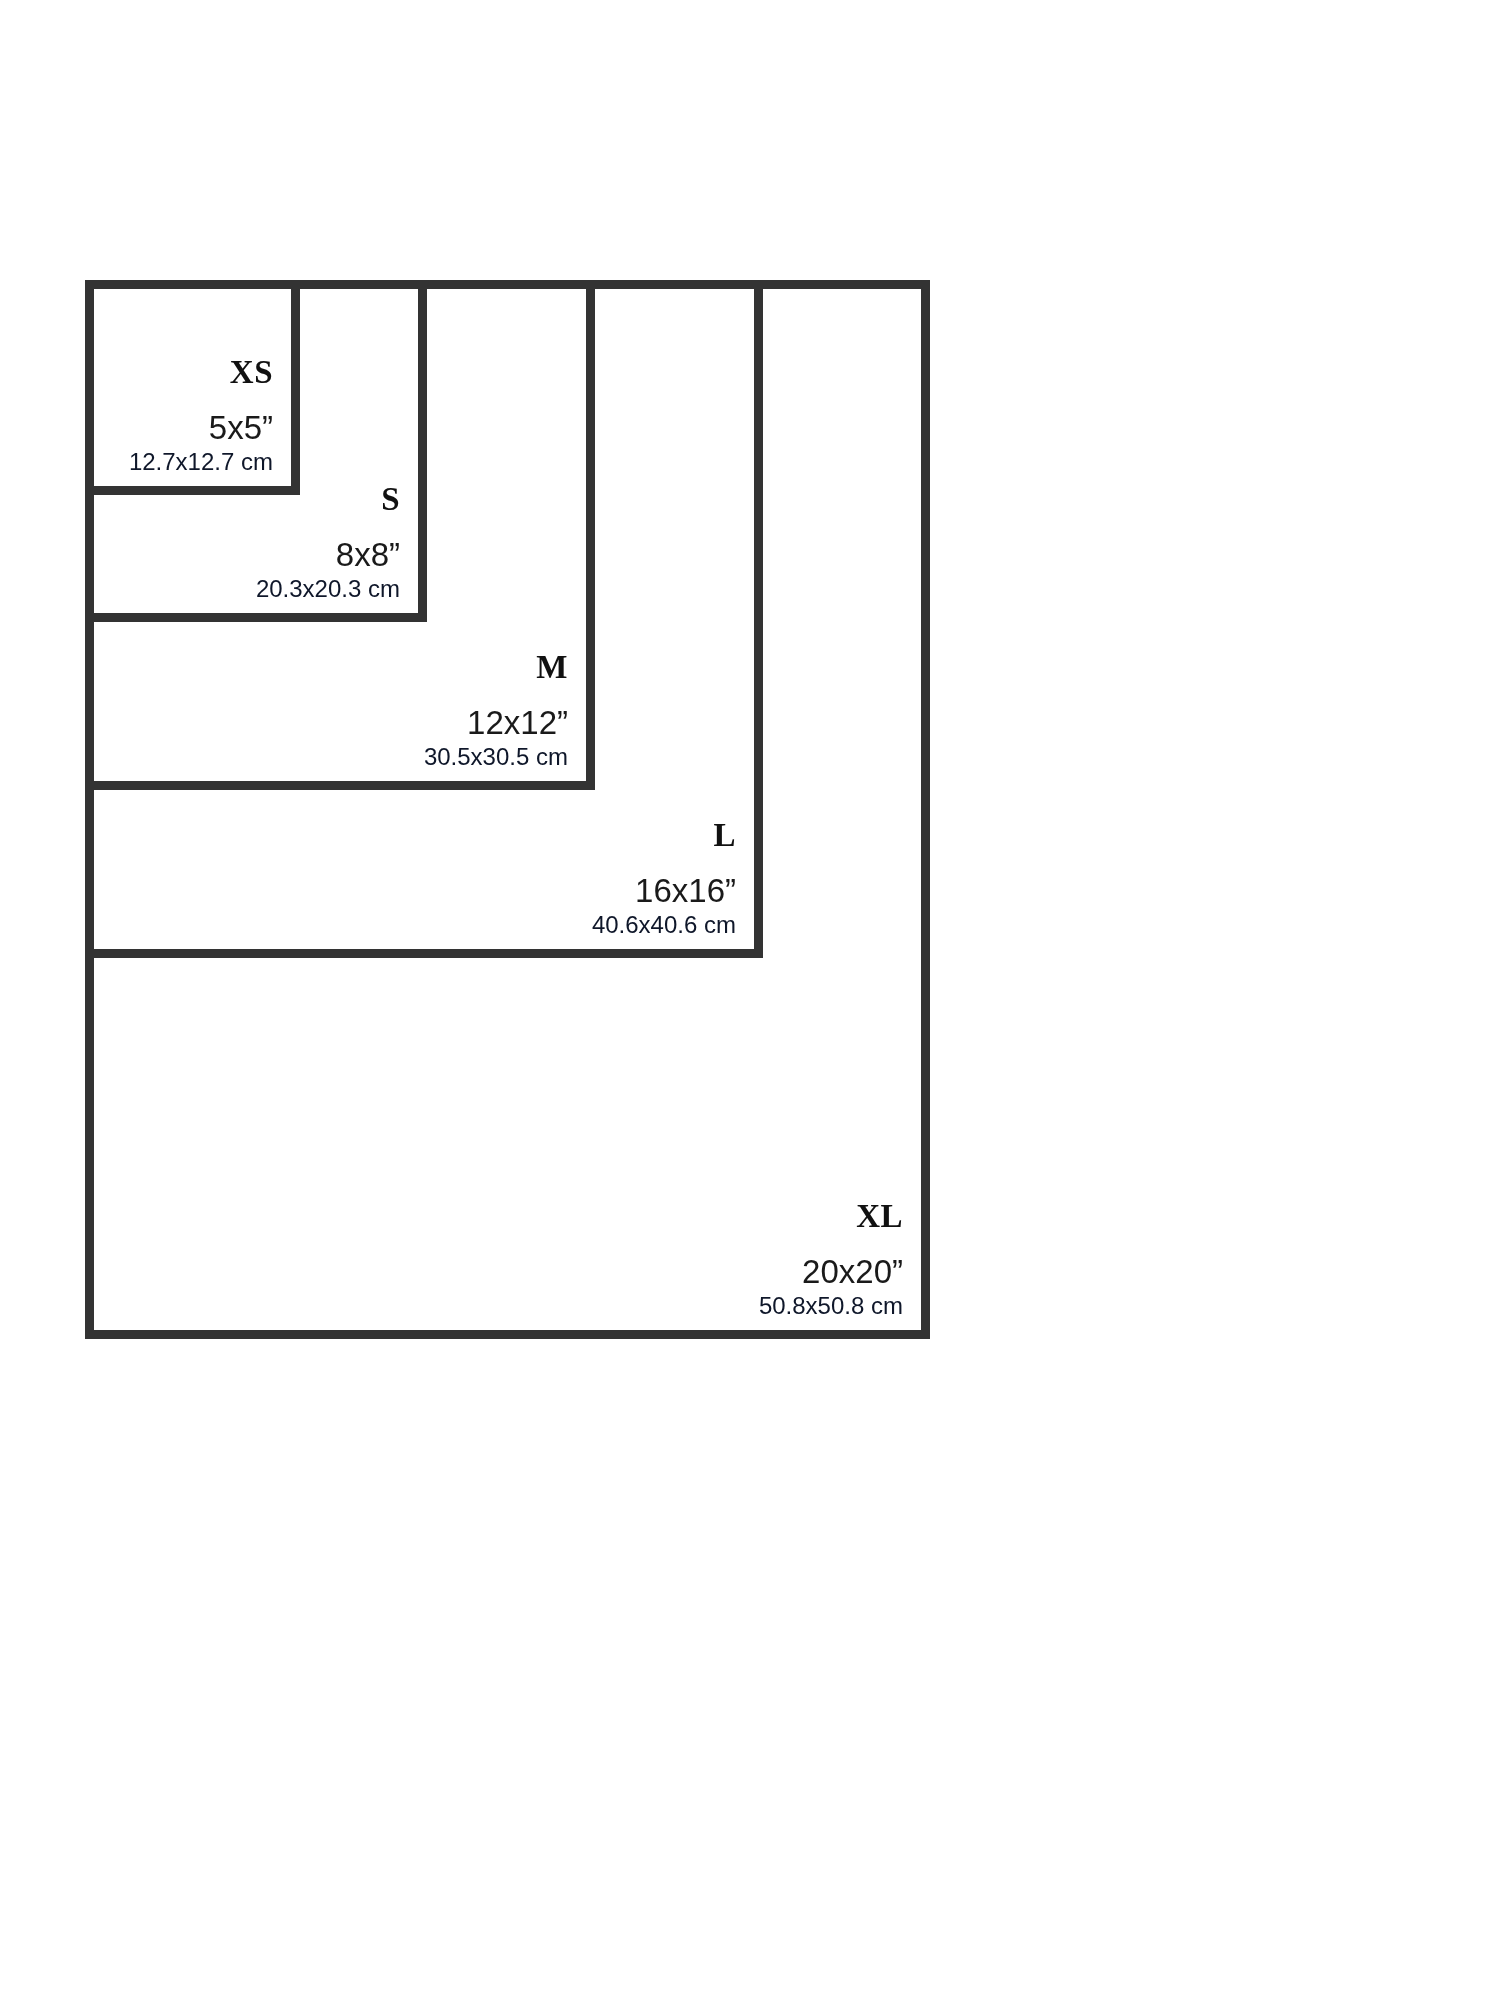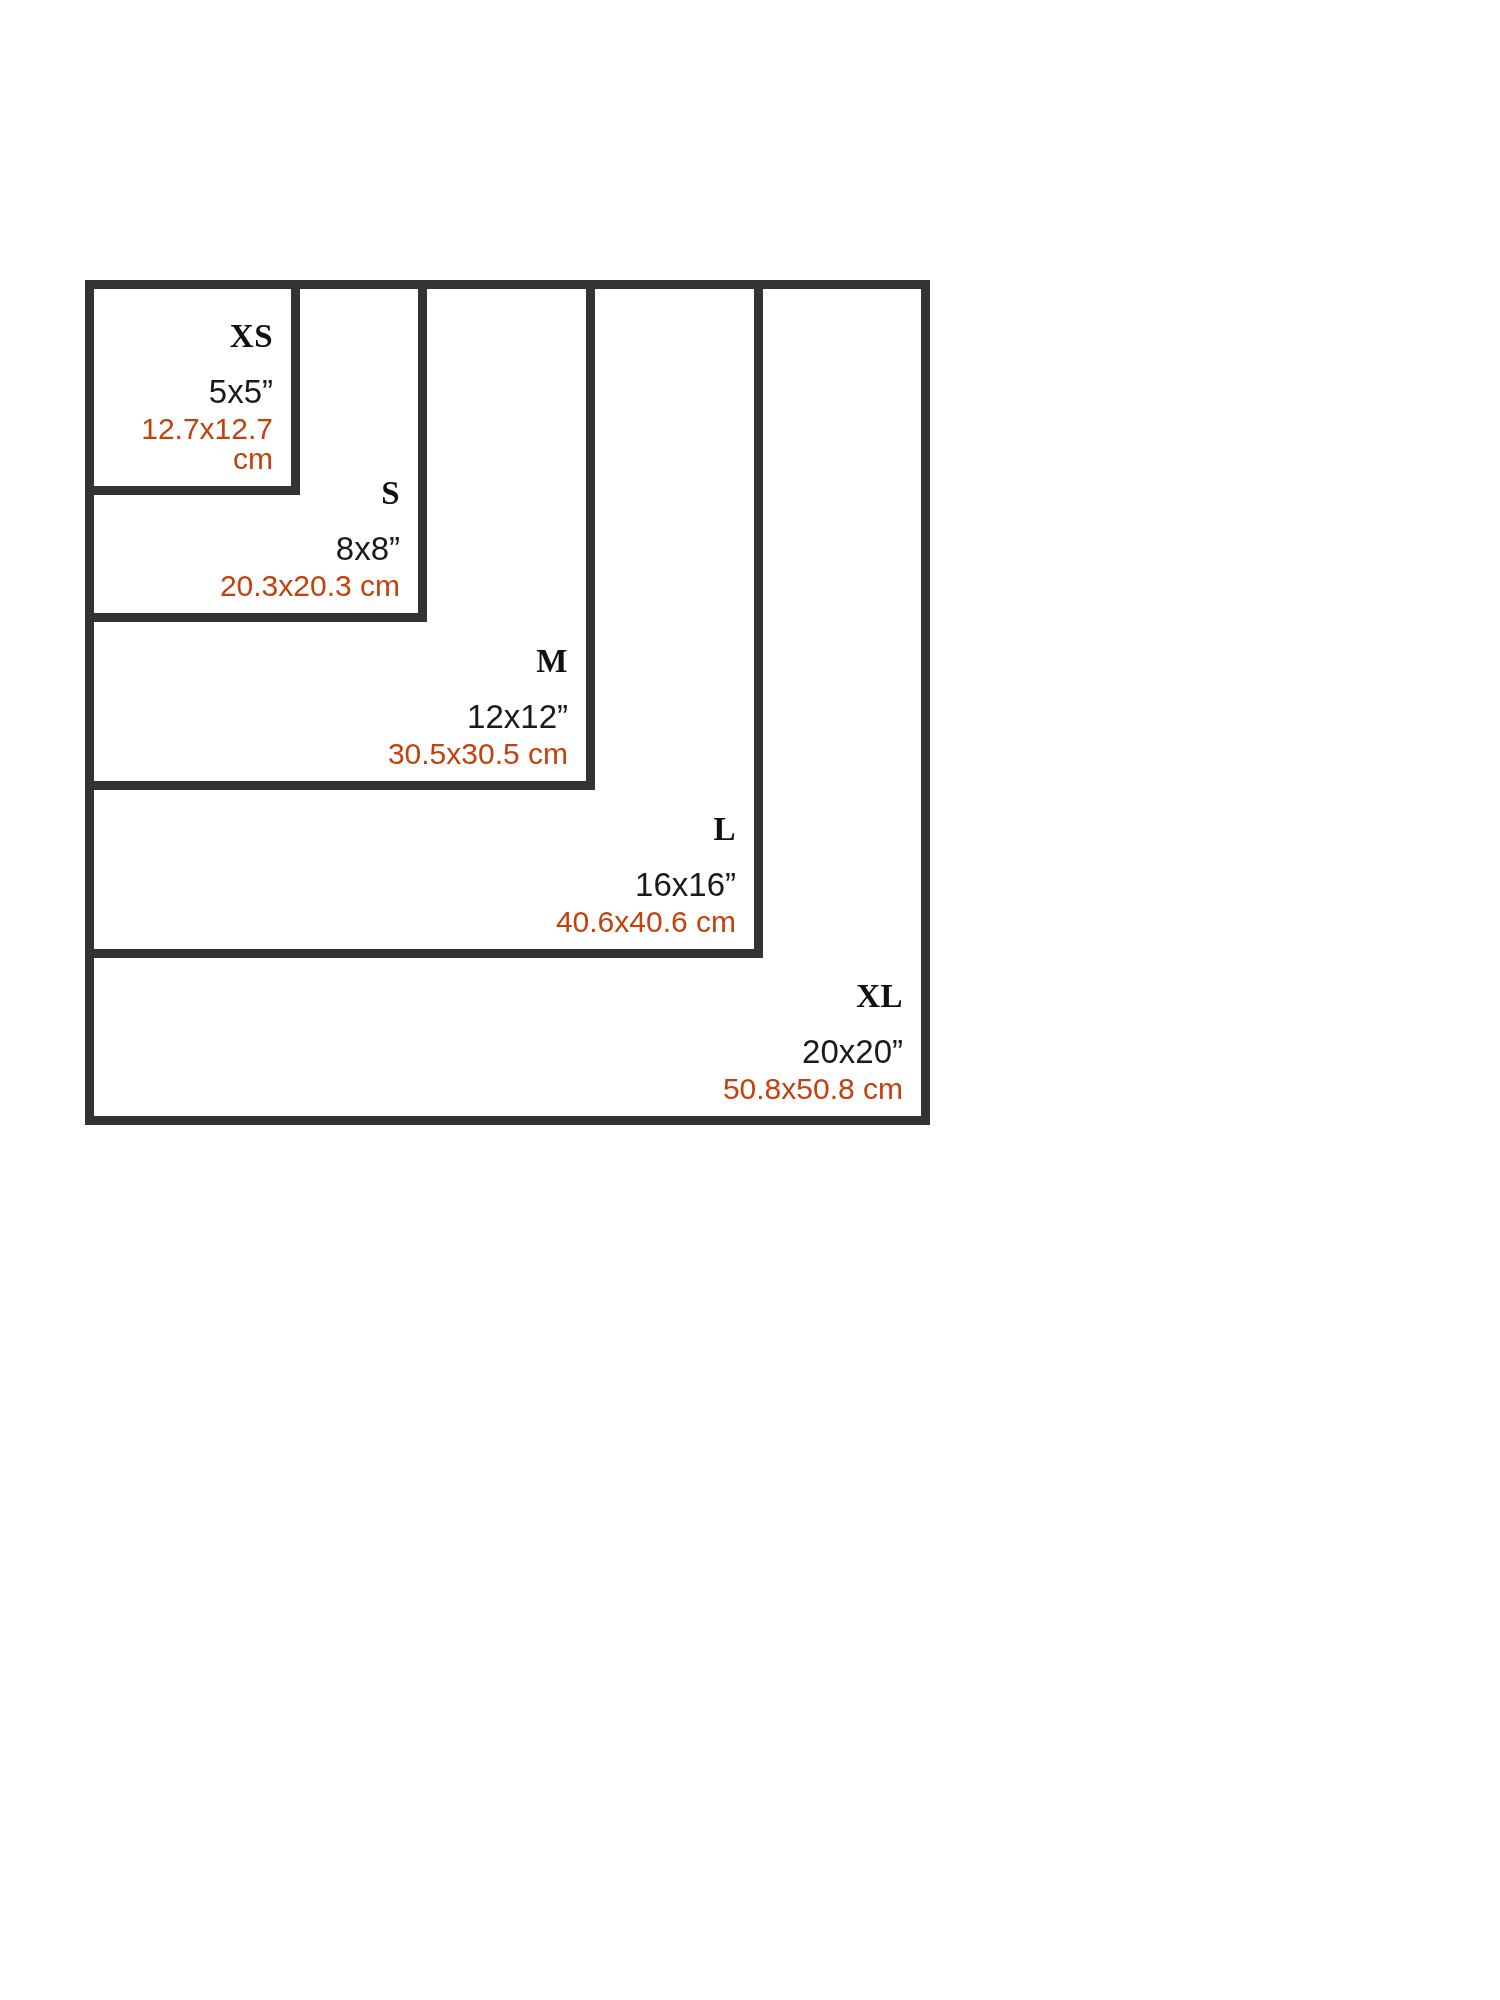--- a/index.html
+++ b/index.html
@@ -61,8 +61,8 @@
   .size-cm {
     display: block;
     font-weight: 400;
-    font-size: 30px;
-    color: #c2410c;
+    font-size: 24px;
+    color: #0f172a;
   }
 </style>
 </head>

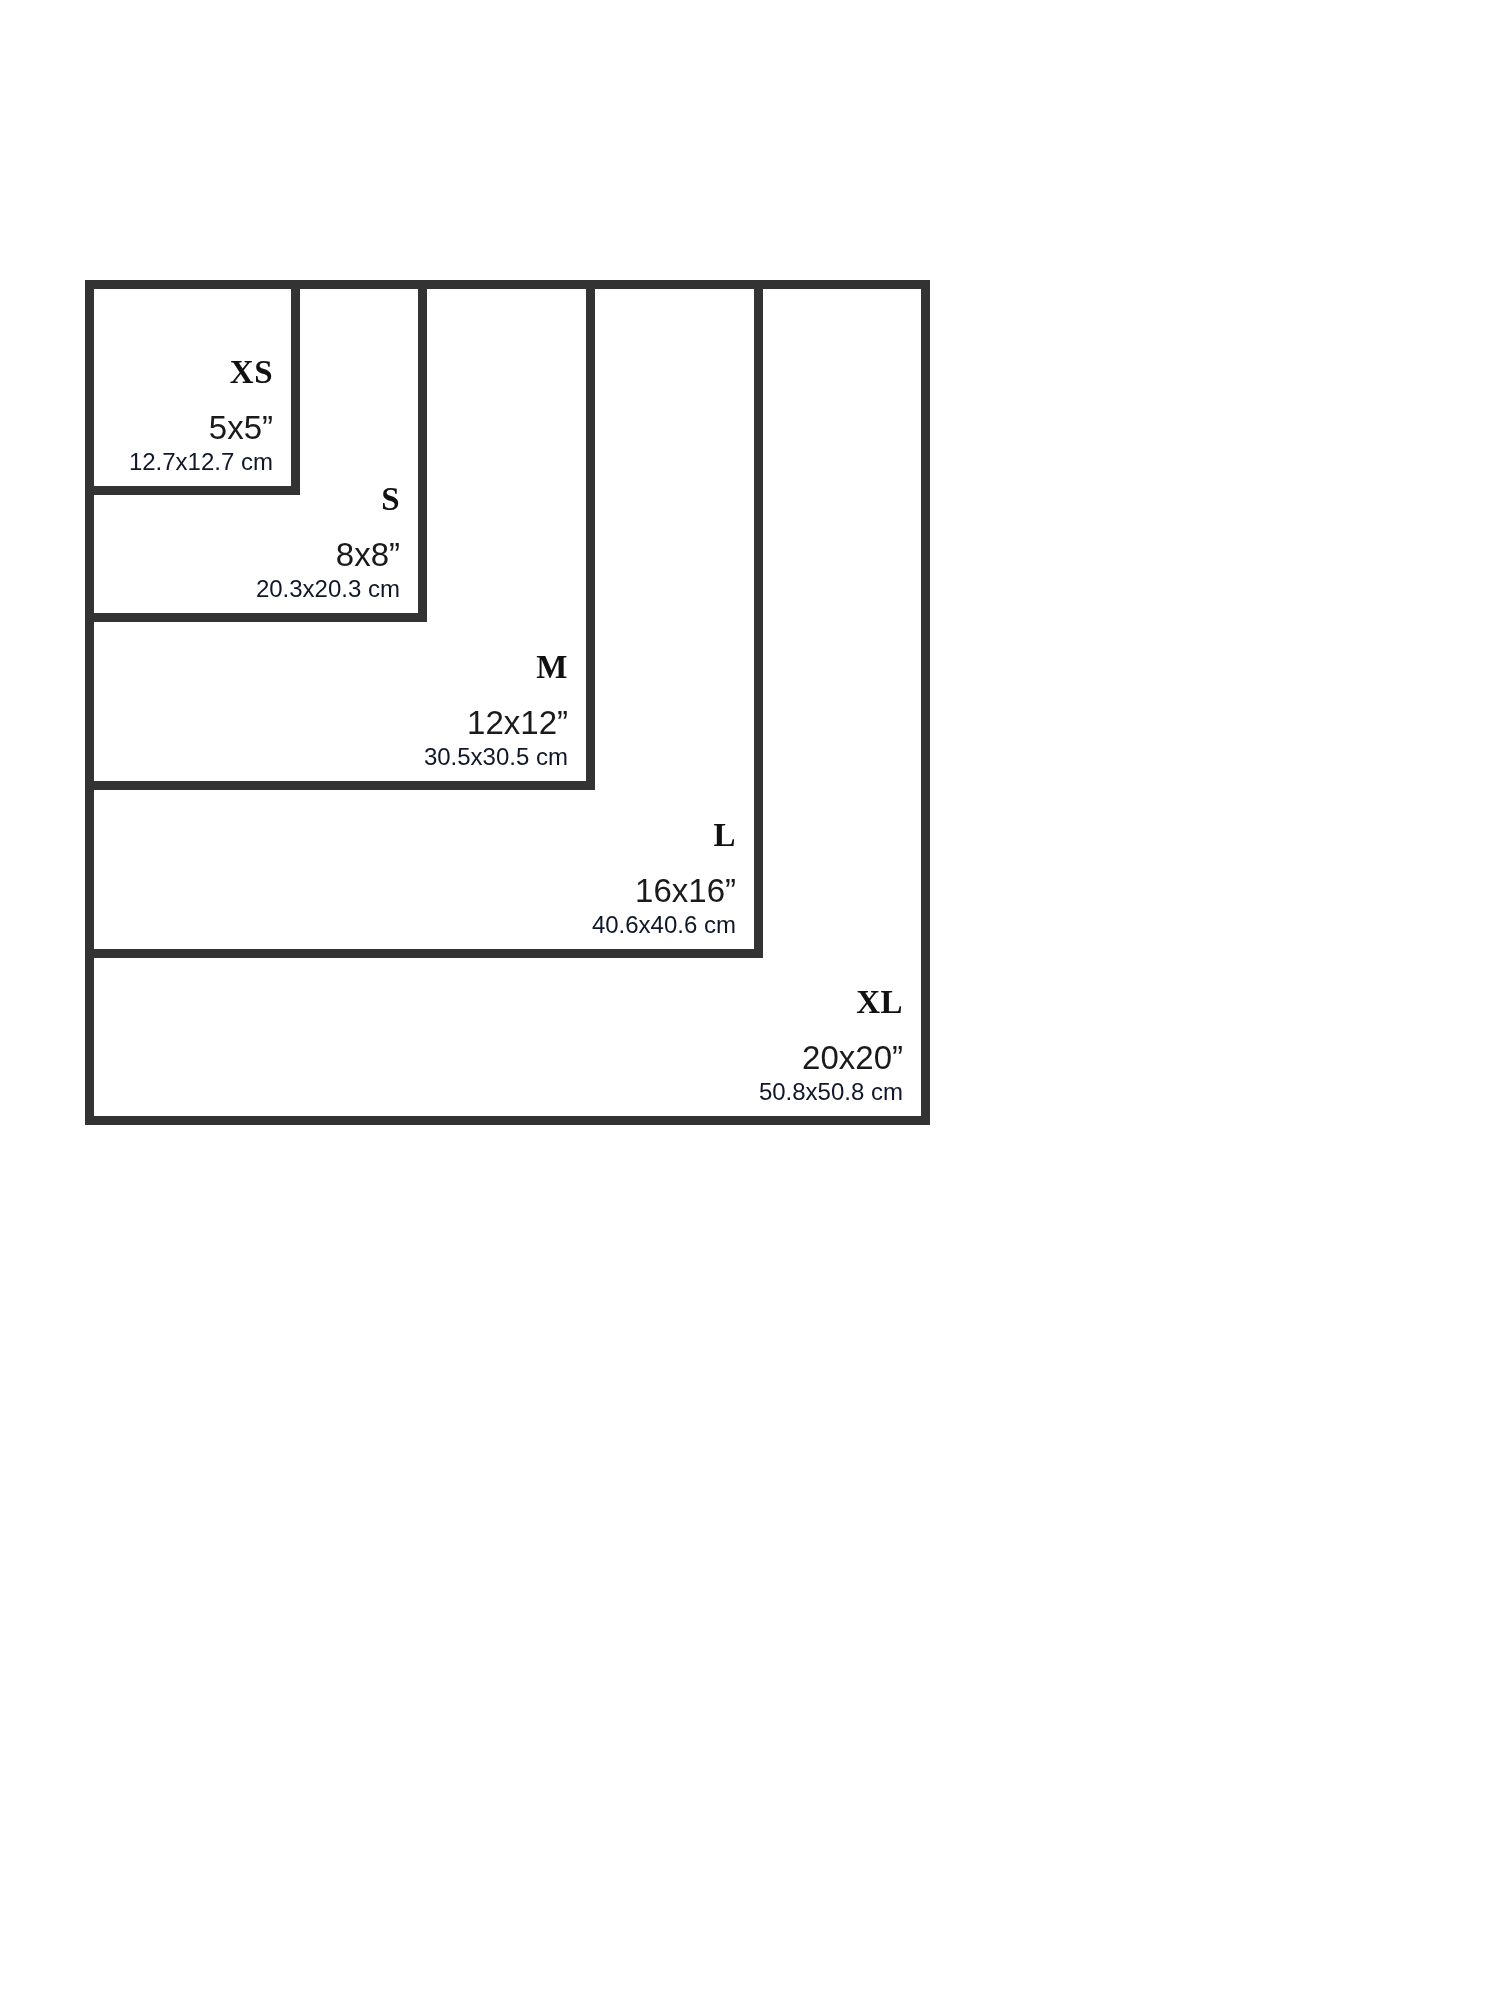--- a/index.html
+++ b/index.html
@@ -102,7 +102,7 @@
     </div>
   </div>
 
-  <div class="size-box" id="box-xl" style="left: 85px; top: 280px; width: 845px; height: 845px; border-color: rgb(51, 51, 51); z-index: 2;">
+  <div class="size-box" id="box-xl" style="left: 85px; top: 280px; width: 845px; height: 1059px; border-color: rgb(51, 51, 51); z-index: 2;">
     <div class="size-label">
       <span class="size-name">XL</span>
       <span class="size-inch">20x20”</span>

